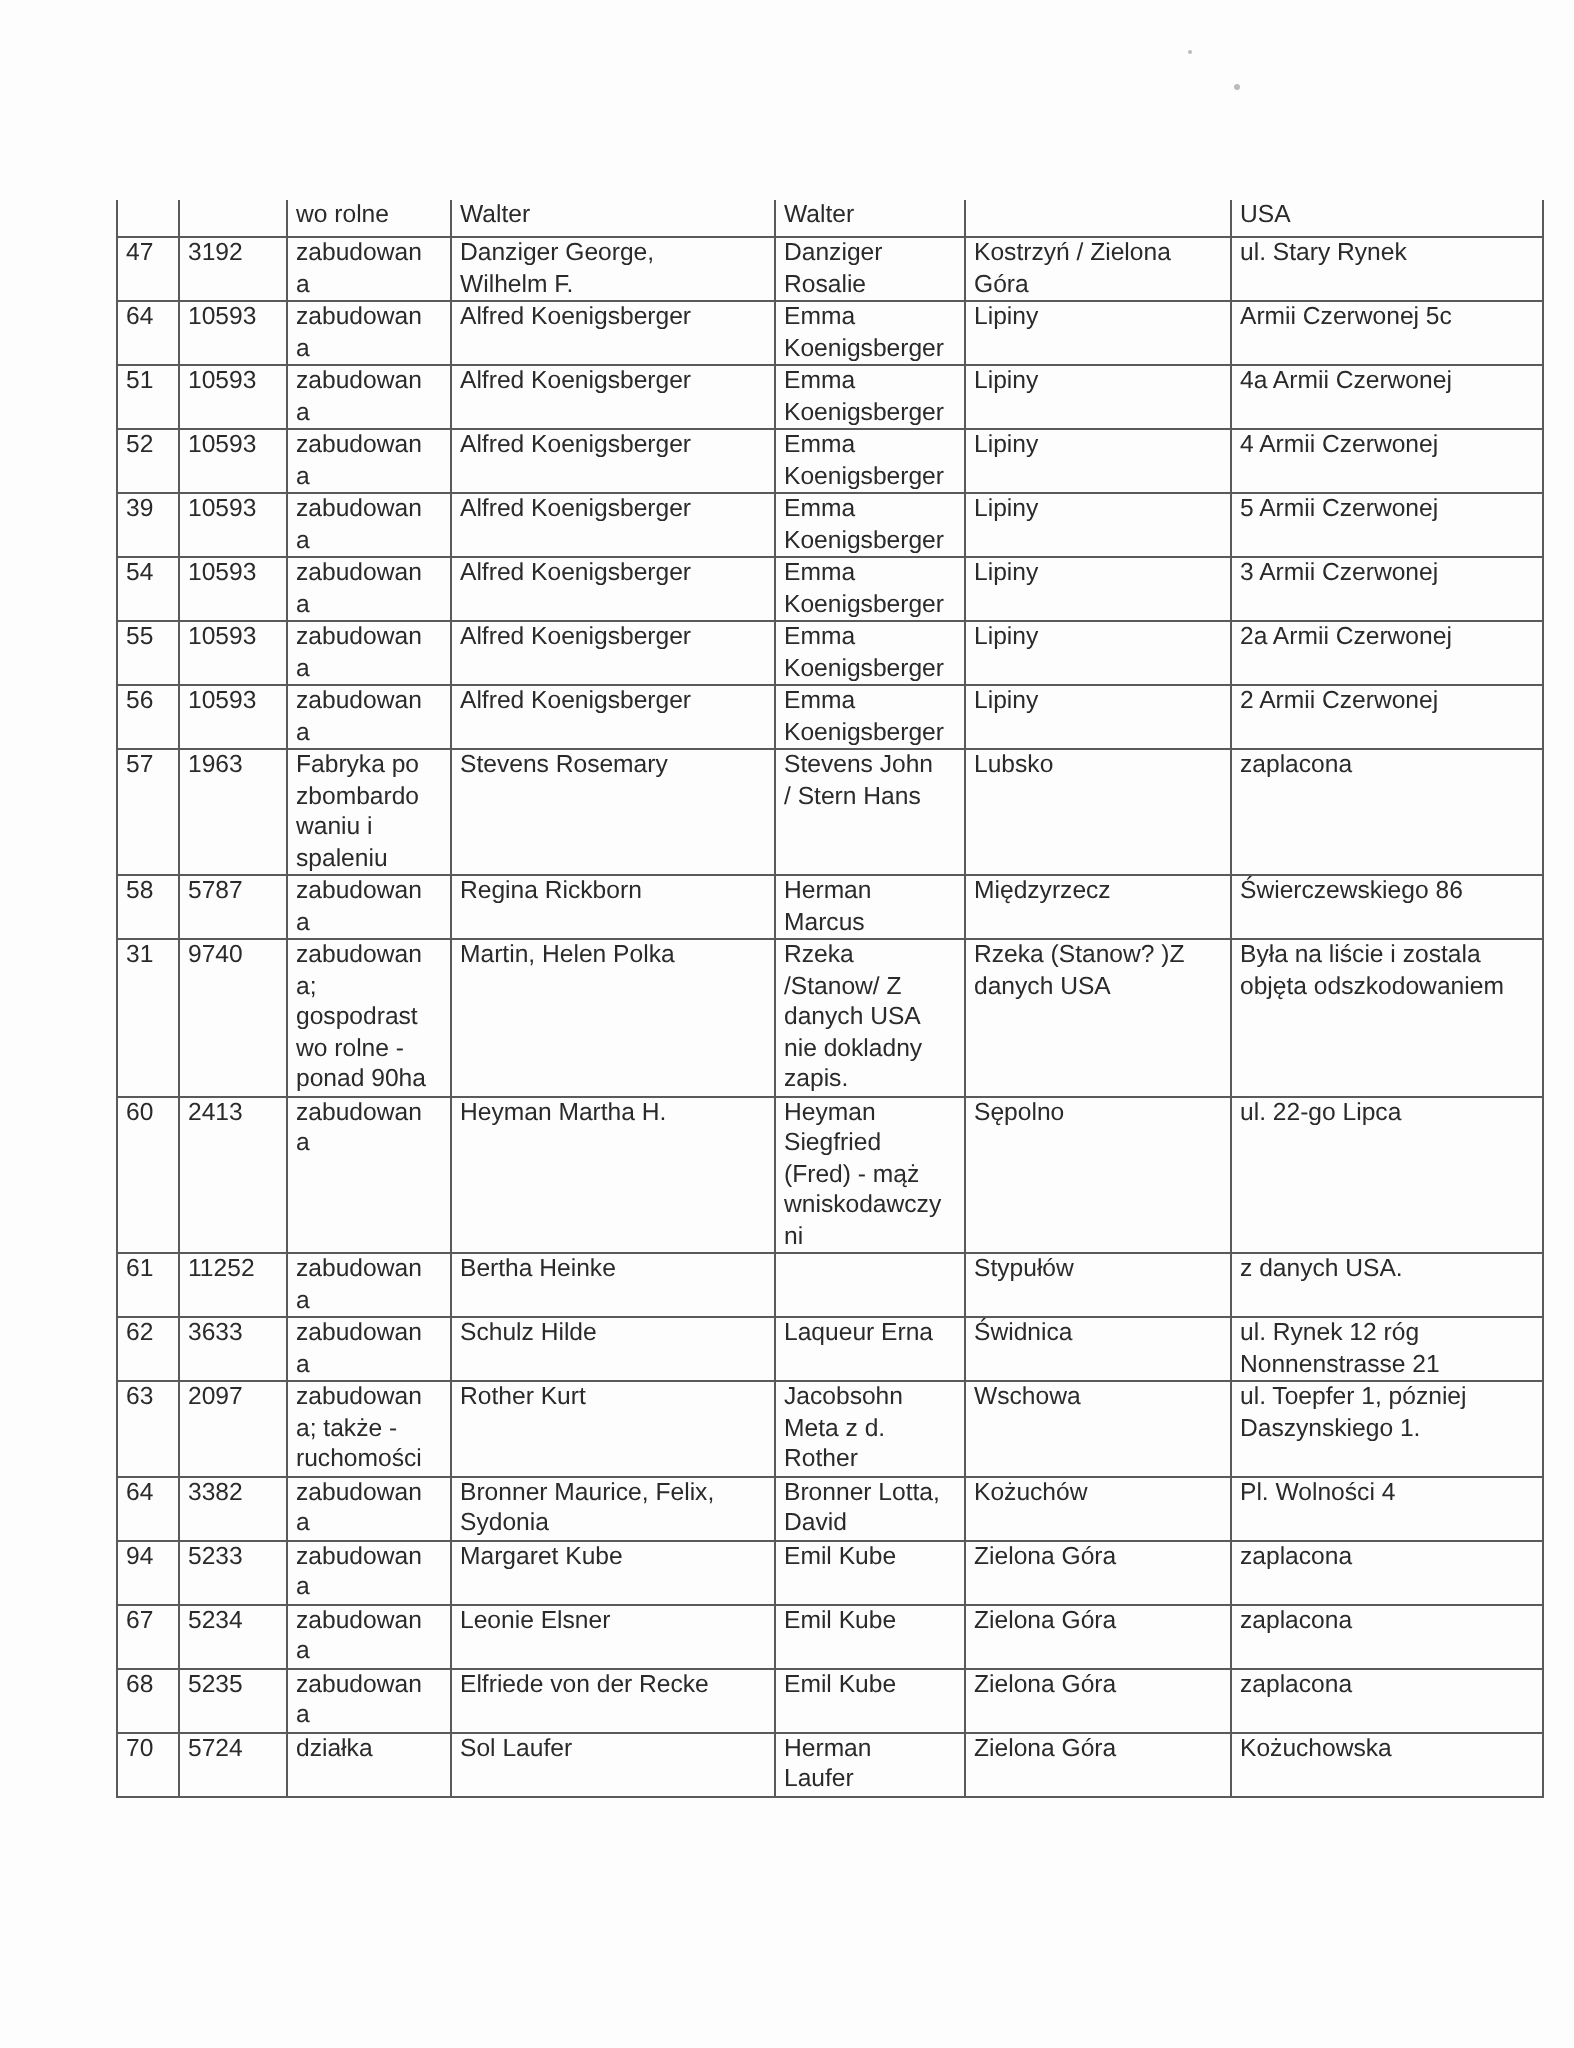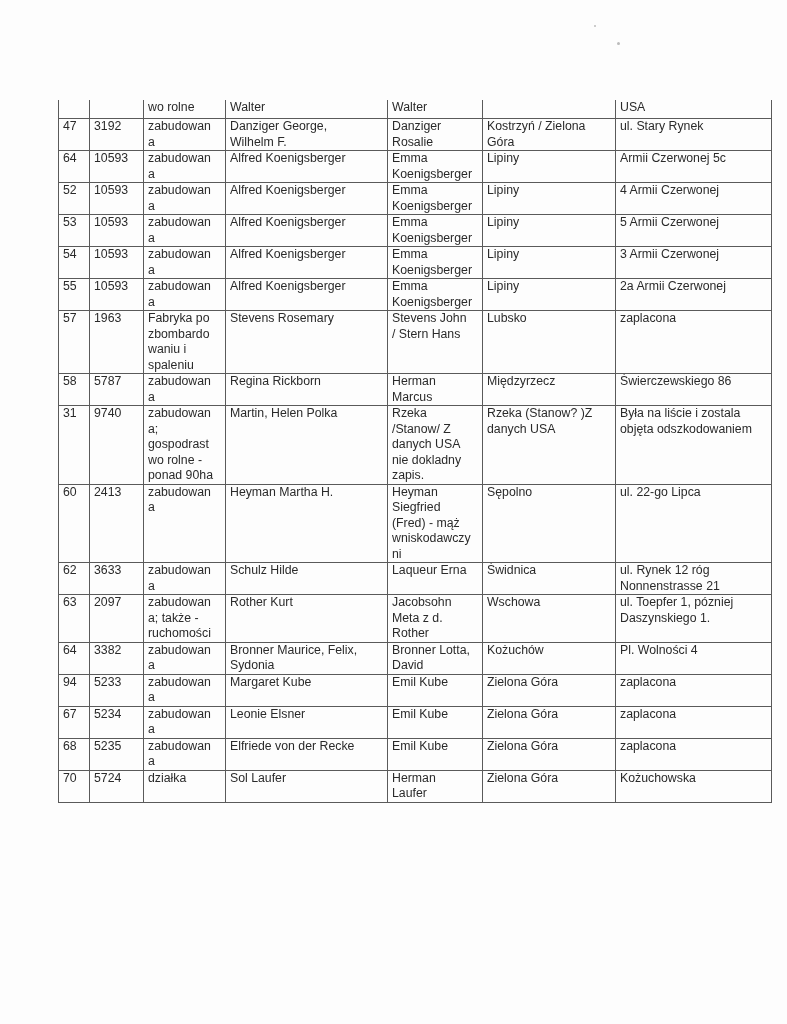--- a/index.html
+++ b/index.html
@@ -77,6 +77,17 @@
           <td>Armii Czerwonej 5c</td>
         </tr>
         <tr class="r2">
+          <td class="num">51</td>
+          <td>10593</td>
+          <td>zabudowan
+a</td>
+          <td>Alfred Koenigsberger</td>
+          <td>Emma
+Koenigsberger</td>
+          <td>Lipiny</td>
+          <td>4a Armii Czerwonej</td>
+        </tr>
+        <tr class="r2">
           <td class="num">52</td>
           <td>10593</td>
           <td>zabudowan

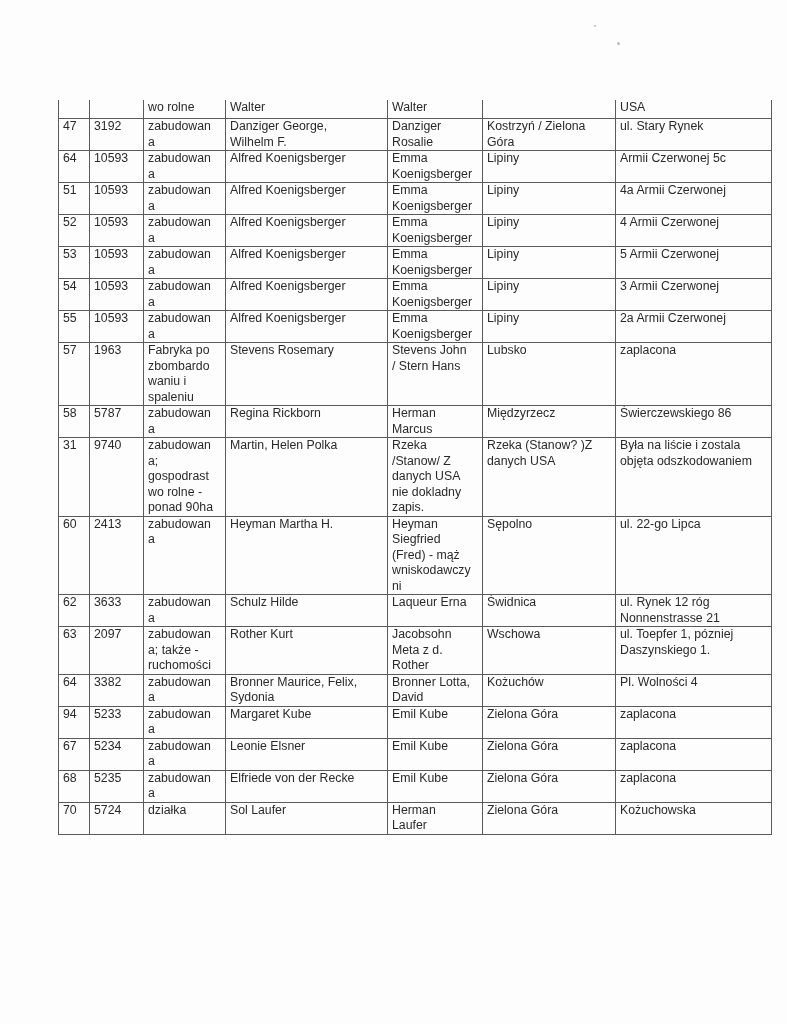--- a/index.html
+++ b/index.html
@@ -99,7 +99,7 @@
           <td>4 Armii Czerwonej</td>
         </tr>
         <tr class="r2">
-          <td class="num">53</td>
+          <td class="num">39</td>
           <td>10593</td>
           <td>zabudowan
 a</td>

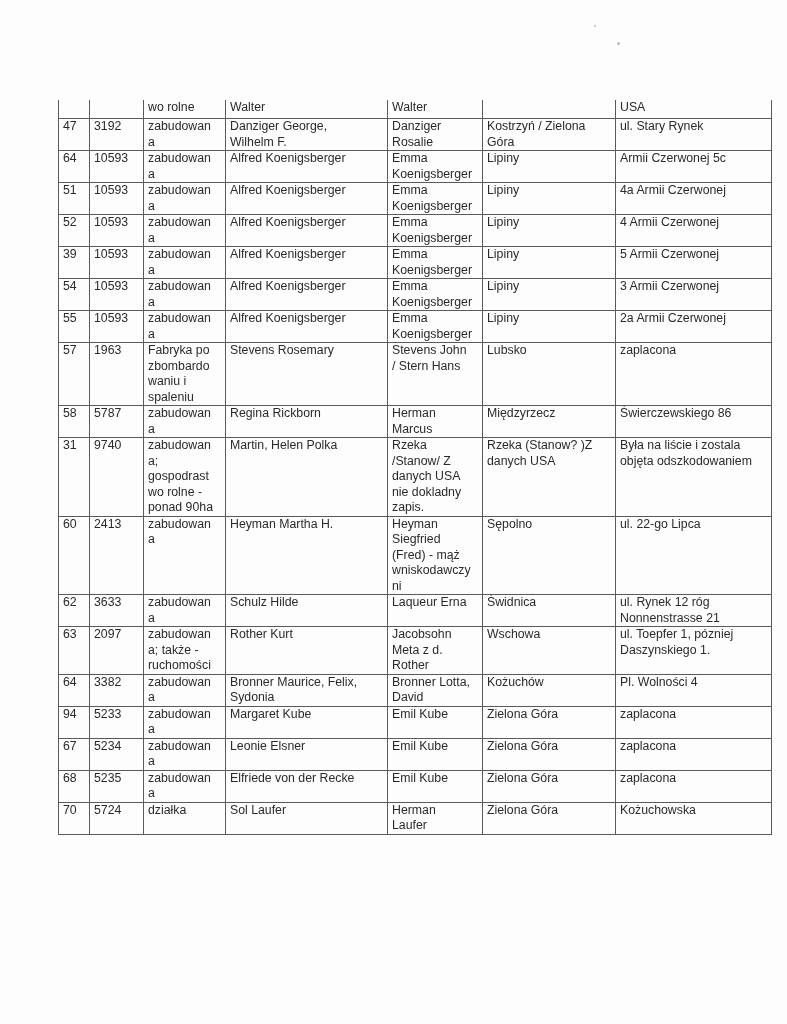--- a/index.html
+++ b/index.html
@@ -132,6 +132,17 @@
           <td>2a Armii Czerwonej</td>
         </tr>
         <tr class="r2">
+          <td class="num">56</td>
+          <td>10593</td>
+          <td>zabudowan
+a</td>
+          <td>Alfred Koenigsberger</td>
+          <td>Emma
+Koenigsberger</td>
+          <td>Lipiny</td>
+          <td>2 Armii Czerwonej</td>
+        </tr>
+        <tr class="r2">
           <td class="num">57</td>
           <td>1963</td>
           <td>Fabryka po

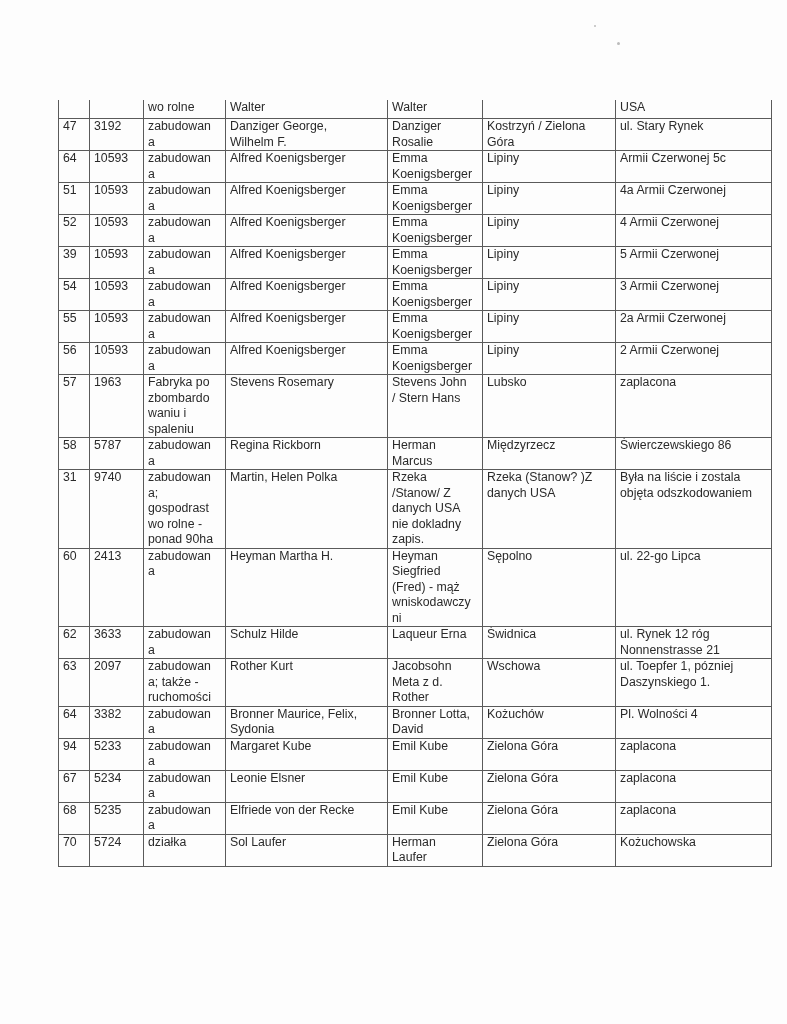--- a/index.html
+++ b/index.html
@@ -200,6 +200,16 @@
           <td>ul. 22-go Lipca</td>
         </tr>
         <tr class="r2">
+          <td class="num">61</td>
+          <td>11252</td>
+          <td>zabudowan
+a</td>
+          <td>Bertha Heinke</td>
+          <td></td>
+          <td>Stypułów</td>
+          <td>z danych USA.</td>
+        </tr>
+        <tr class="r2">
           <td class="num">62</td>
           <td>3633</td>
           <td>zabudowan

